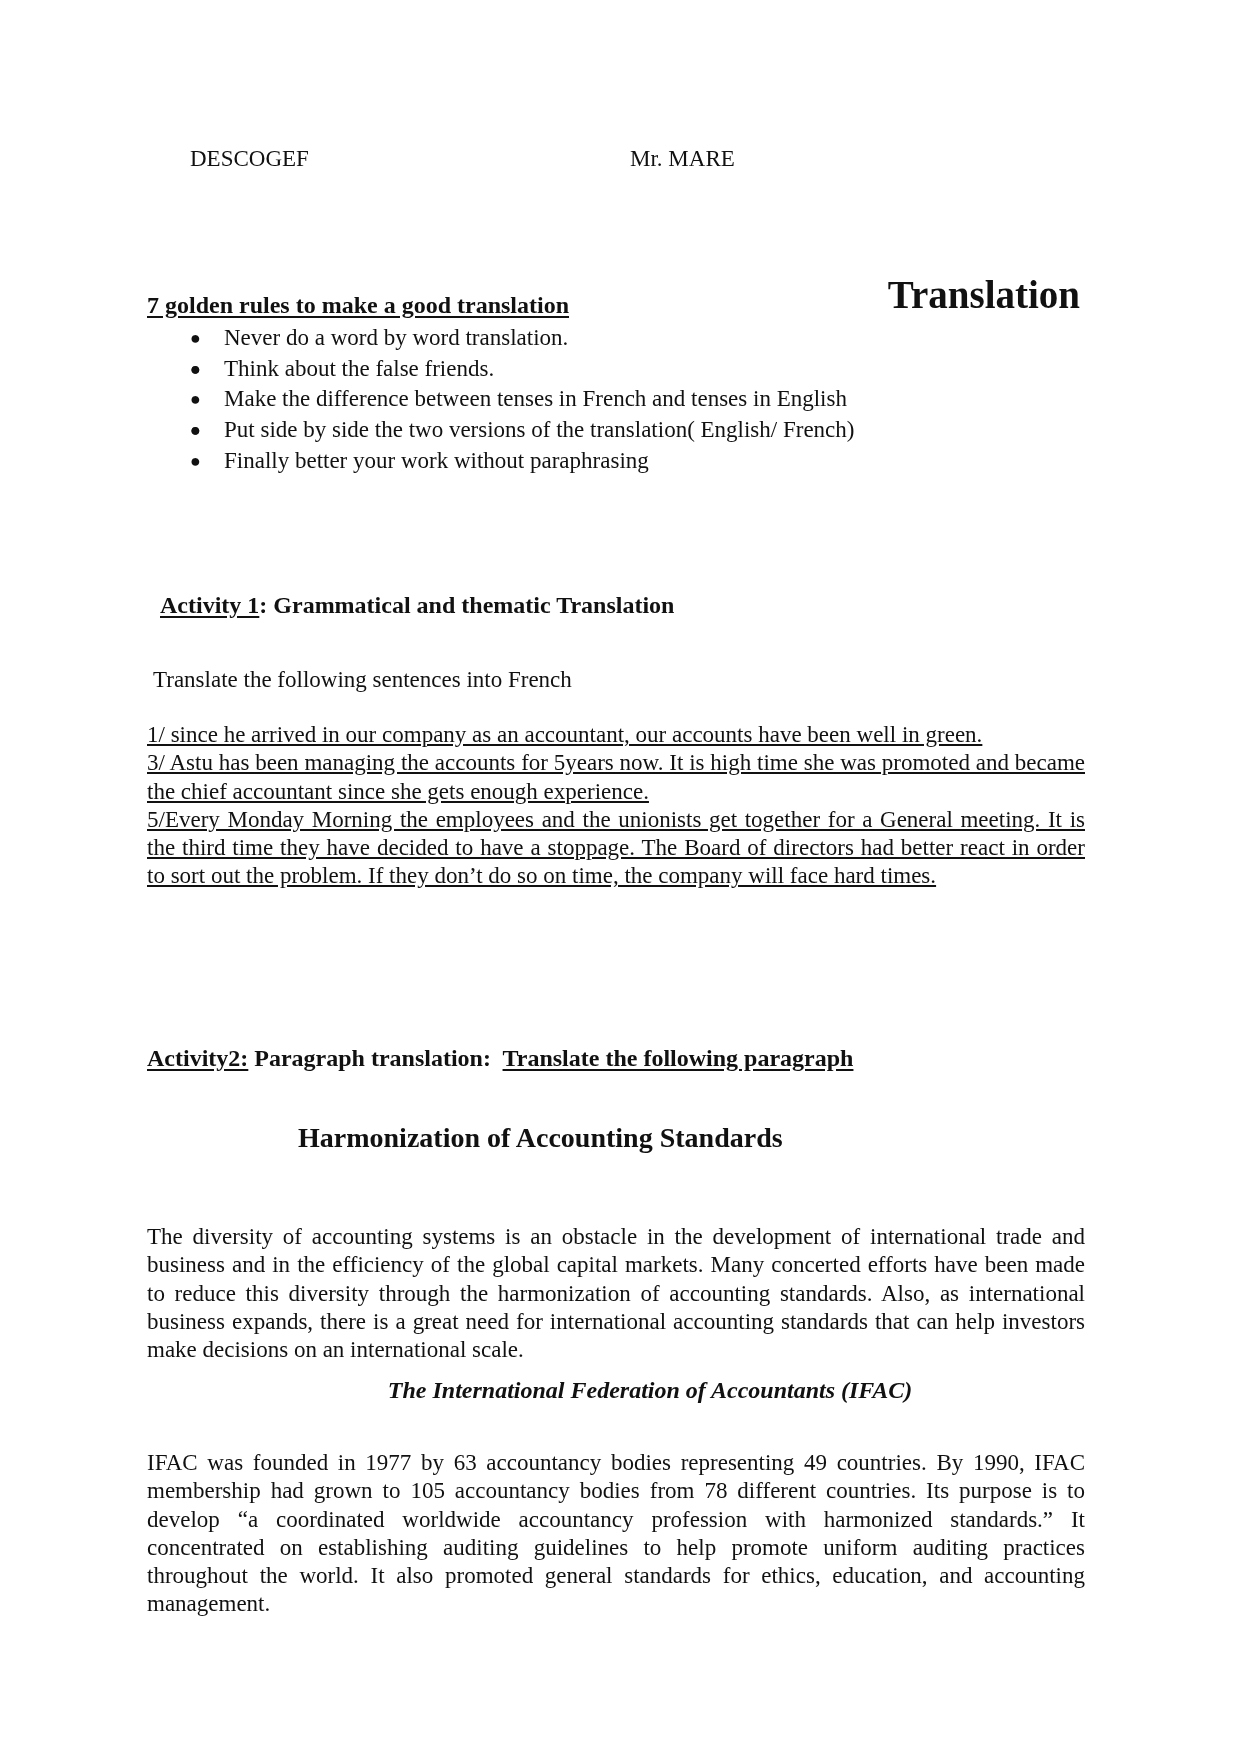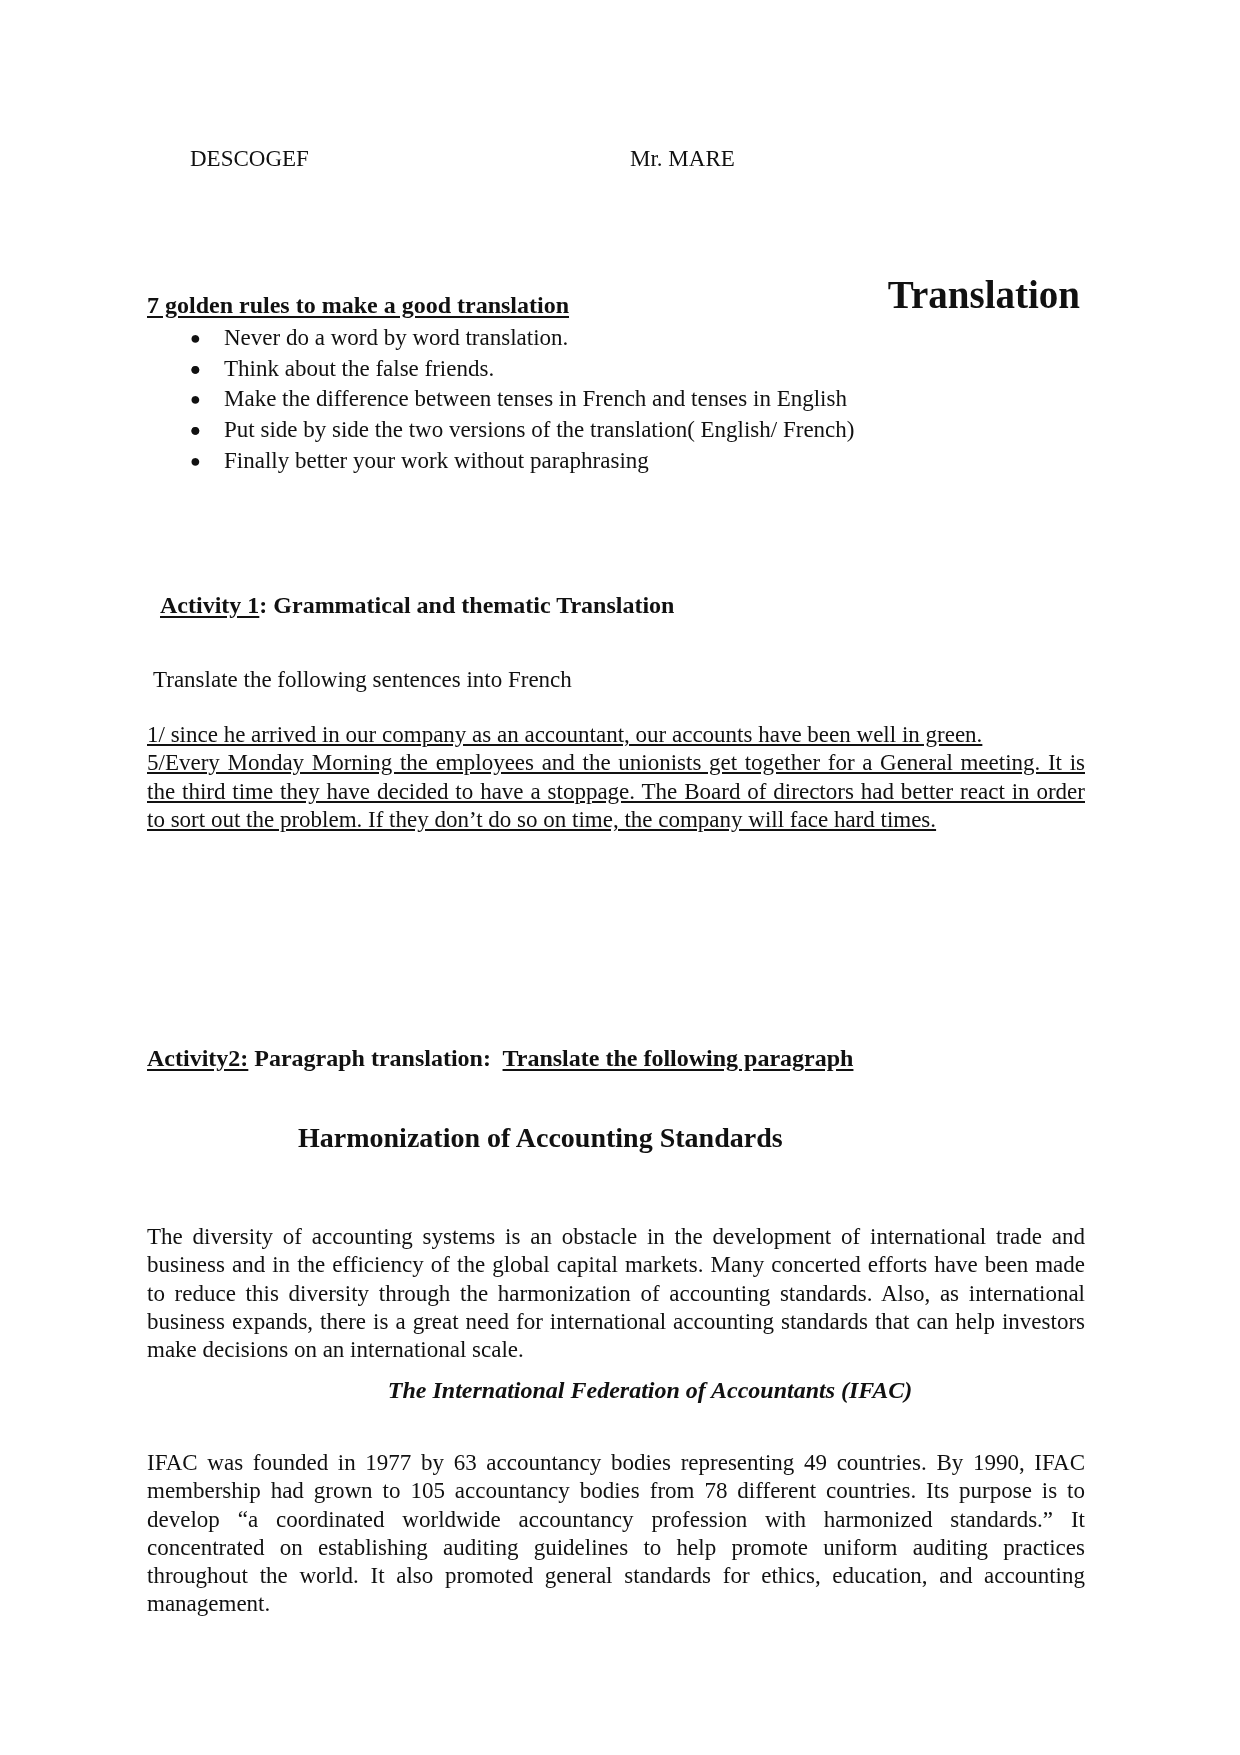--- a/index.html
+++ b/index.html
@@ -46,6 +46,7 @@
 
   <div class="abs txt just para-list" style="left:147px; top:677px; width:938px;">
     <p>1/ since he arrived in our company as an accountant, our accounts have been well in green.</p>
+    <p>3/ Astu has been managing the accounts for 5years now. It is high time she was promoted and became the chief accountant since she gets enough experience.</p>
     <p>5/Every Monday Morning the employees and the unionists get together for a General meeting. It is the third time they have decided to have a stoppage. The Board of directors had better react in order to sort out the problem. If they don’t do so on time, the company will face hard times.</p>
   </div>
 

